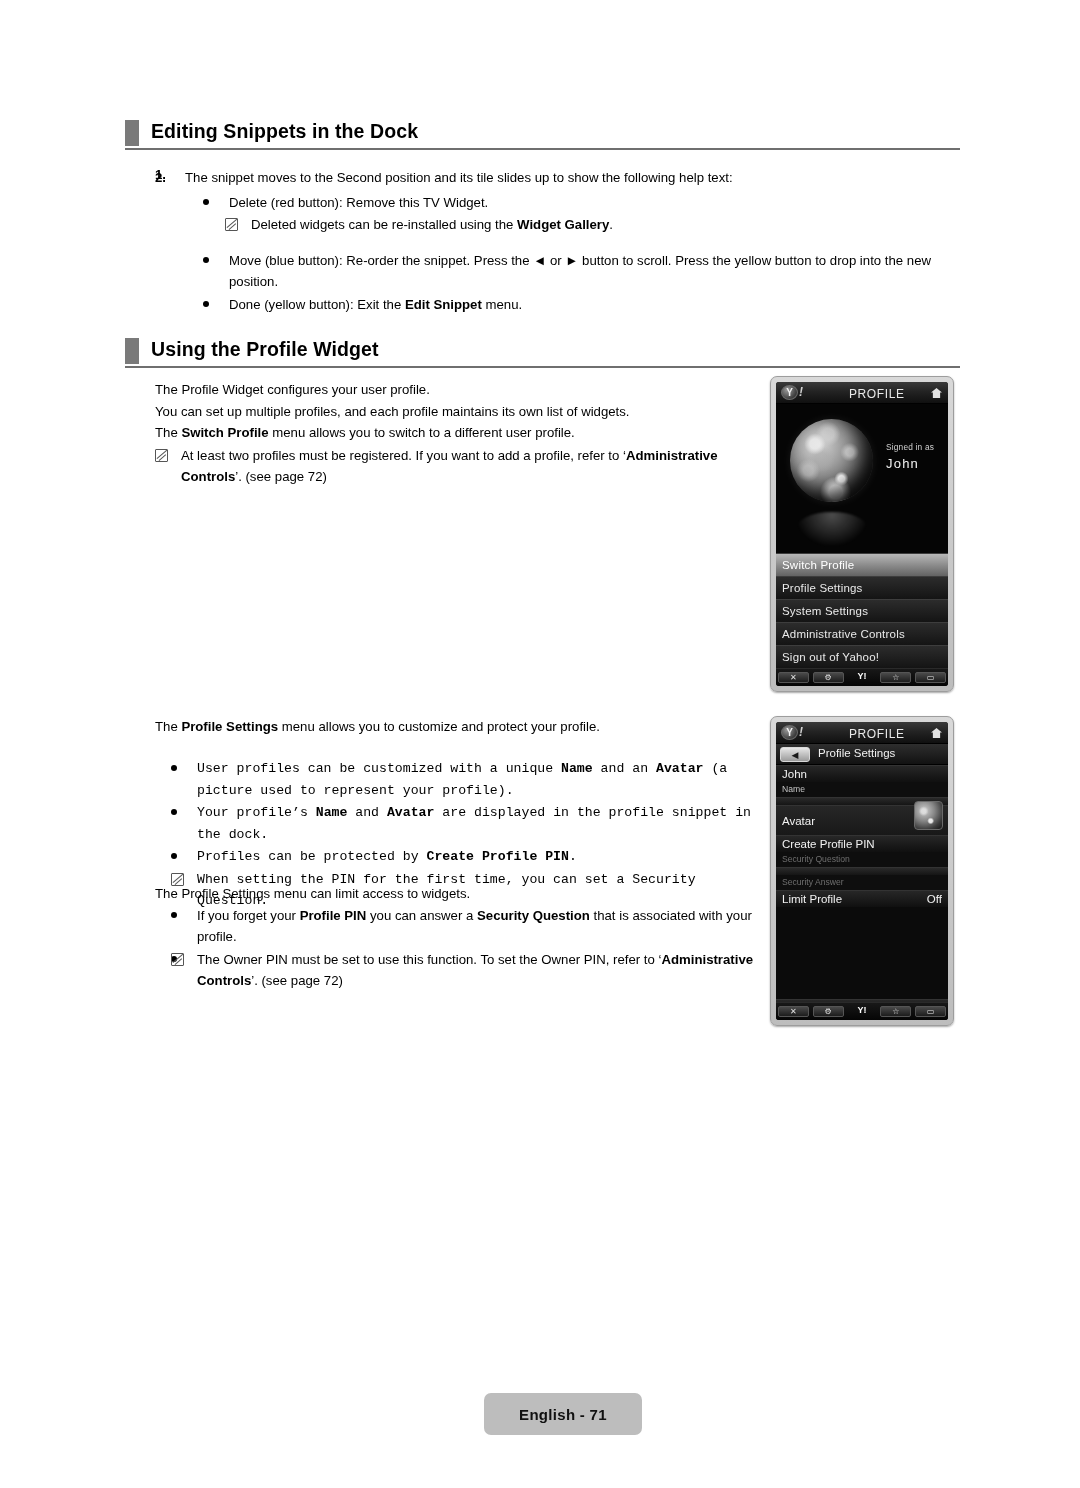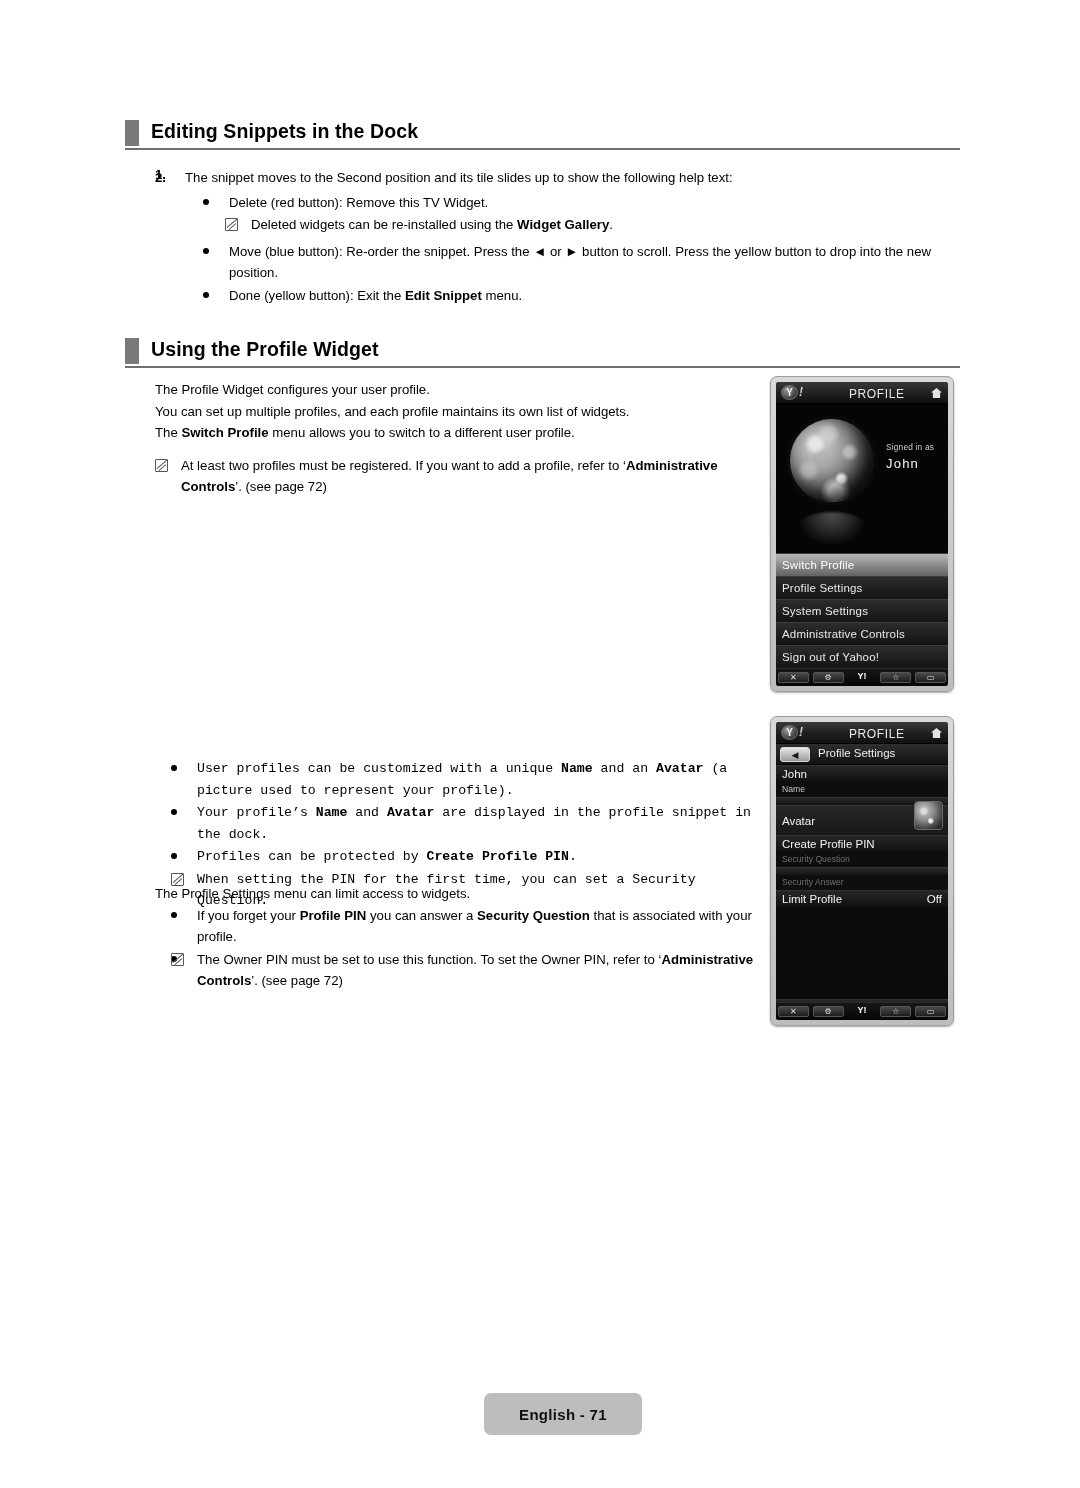--- a/index.html
+++ b/index.html
@@ -373,7 +373,7 @@
         <span>Delete (red button): Remove this TV Widget.</span>
       </div>
 
-      <div class="row li-note" style="padding-left:48px; margin-bottom:5px;">
+      <div class="row li-note" style="padding-left:48px; margin-bottom:14px;">
         <span class="note-ic" style="left:22px;"></span>
         <span><span>Deleted widgets can be re-installed using the </span><b>Widget Gallery</b><span>.</span></span>
       </div>

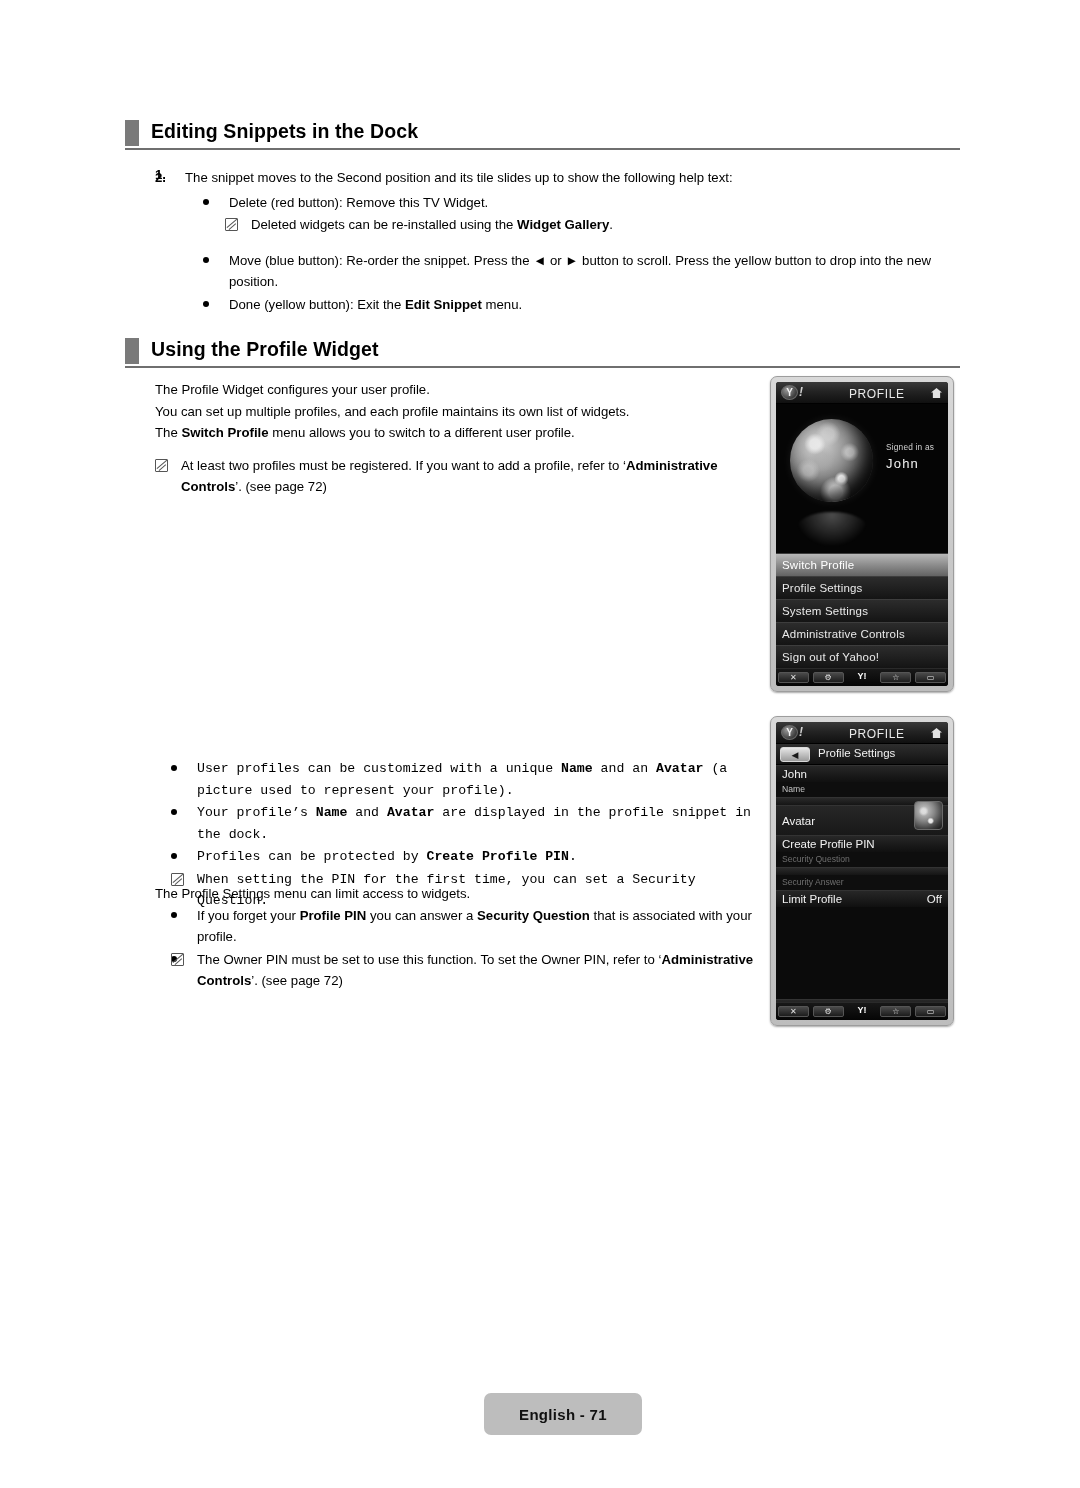--- a/index.html
+++ b/index.html
@@ -401,7 +401,7 @@
     <div class="row plain">You can set up multiple profiles, and each profile maintains its own list of widgets.</div>
     <div class="row plain"><span>The </span><b>Switch Profile</b><span> menu allows you to switch to a different user profile.</span></div>
 
-    <div class="row li-note" style="margin-top:11px;">
+    <div class="row li-note" style="margin-top:1px;">
       <span class="note-ic"></span>
       <span><span>At least two profiles must be registered. If you want to add a profile, refer to ‘</span><b>Administrative Controls</b><span>’. (see page 72)</span></span>
     </div>

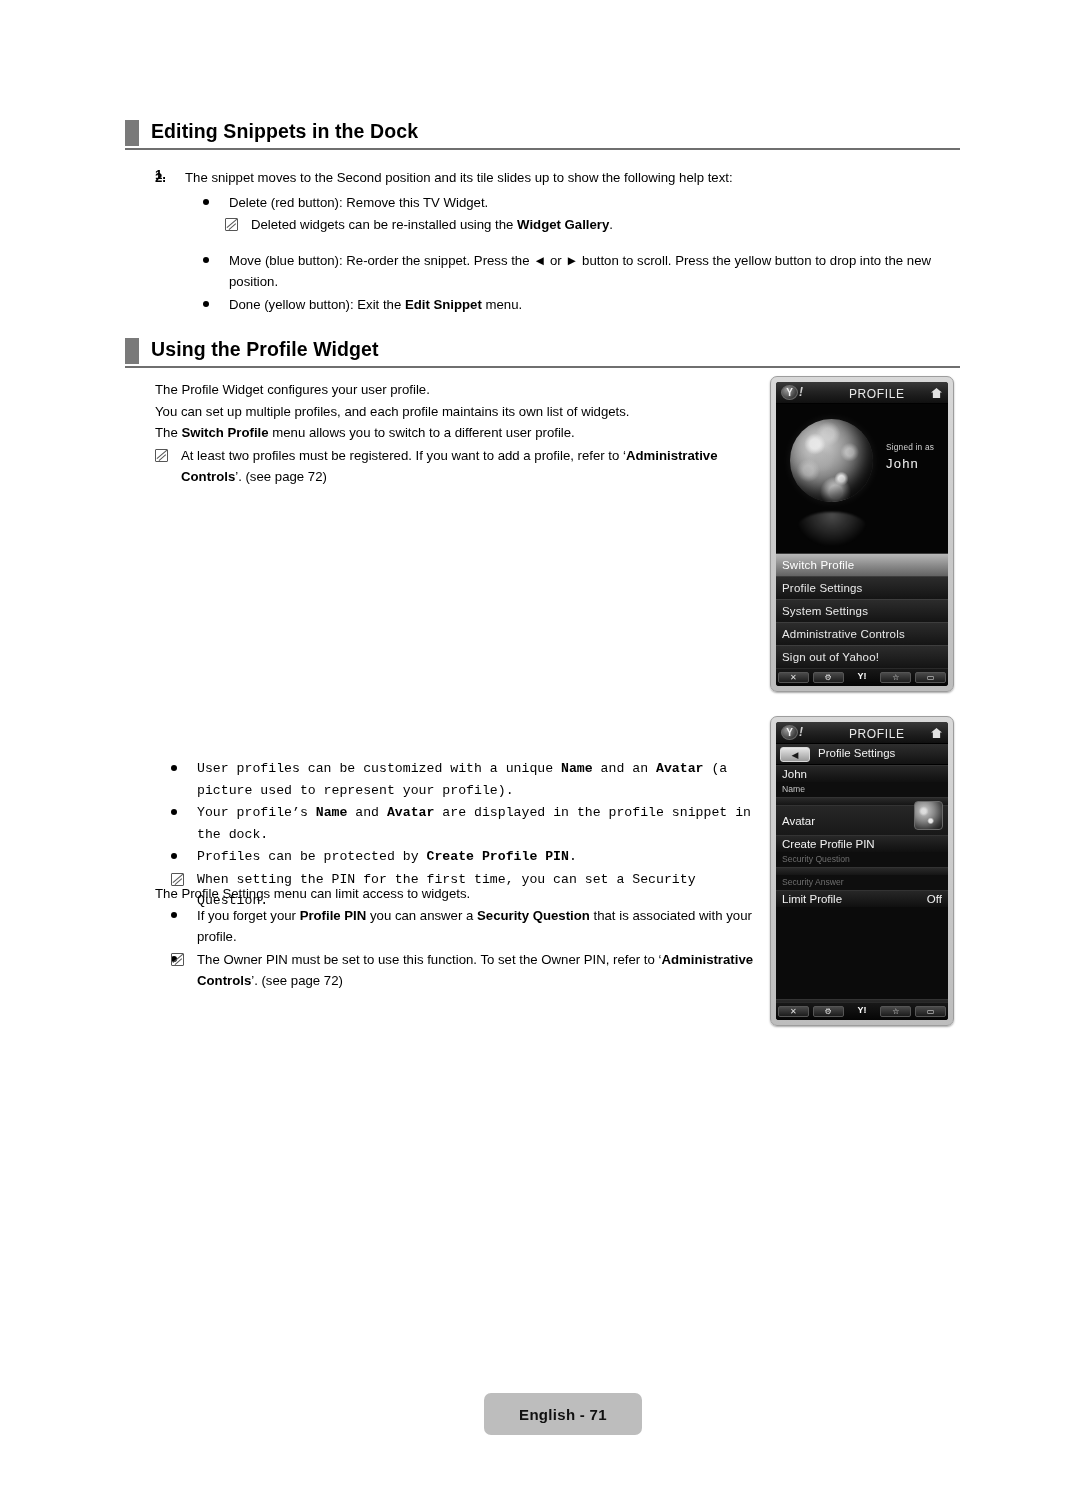--- a/index.html
+++ b/index.html
@@ -407,6 +407,9 @@
     </div>
   </div>
 
+  <div class="tblock" style="left:155px; top:716px; width:605px;">
+    <div class="row plain"><span>The </span><b>Profile Settings</b><span> menu allows you to customize and protect your profile.</span></div>
+  </div>
 
   <div class="tblock" style="left:155px; top:758px; width:605px;font-family:Liberation Mono, monospace;">
     <div style="padding-left:16px;">

